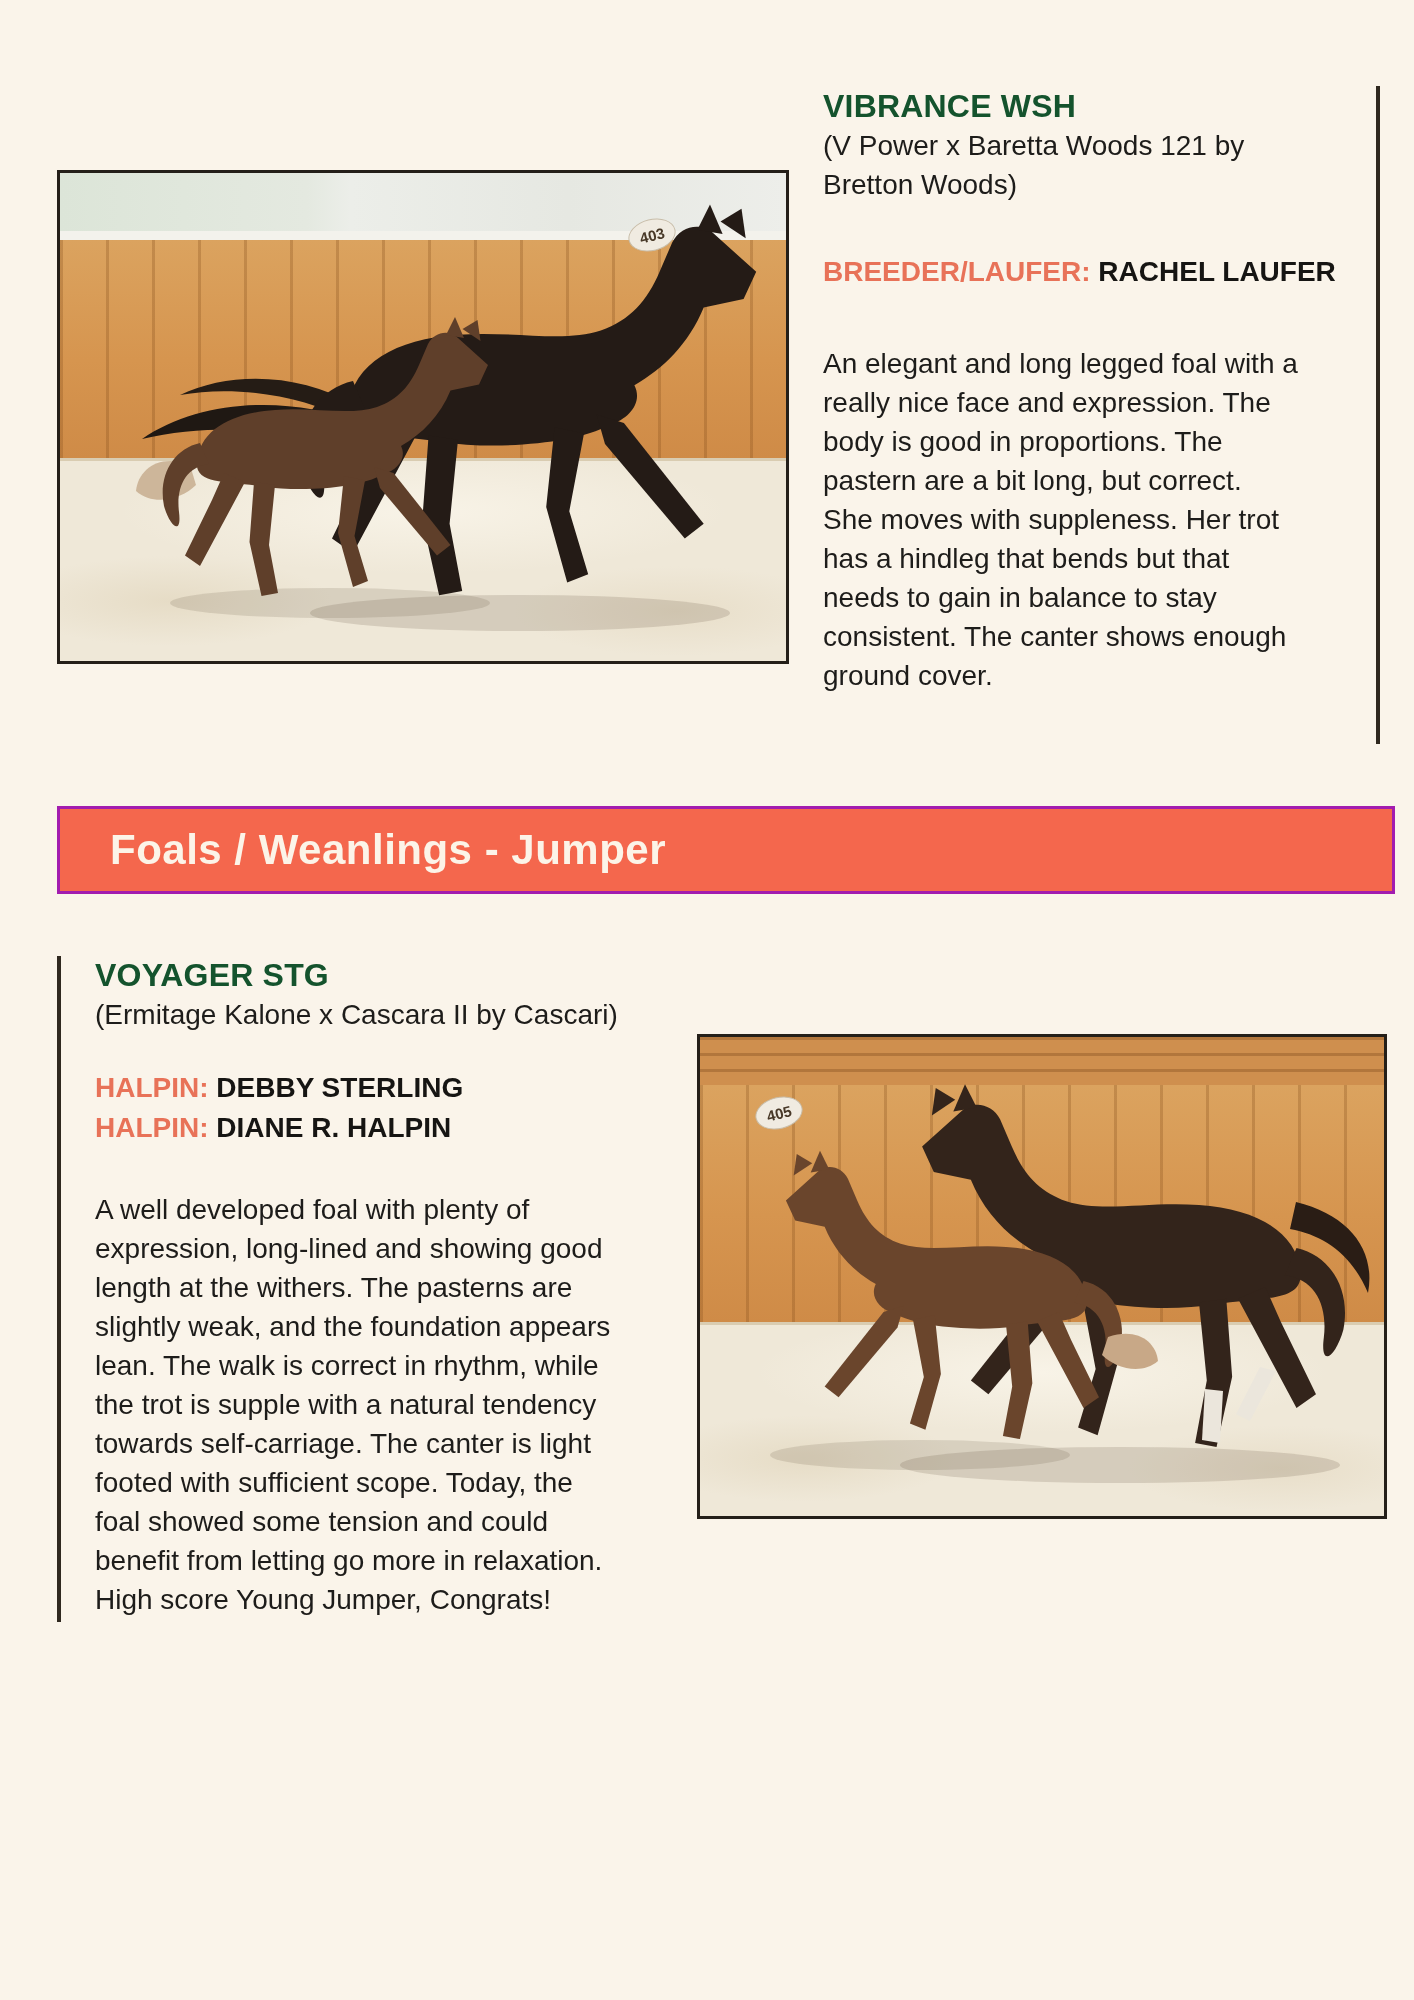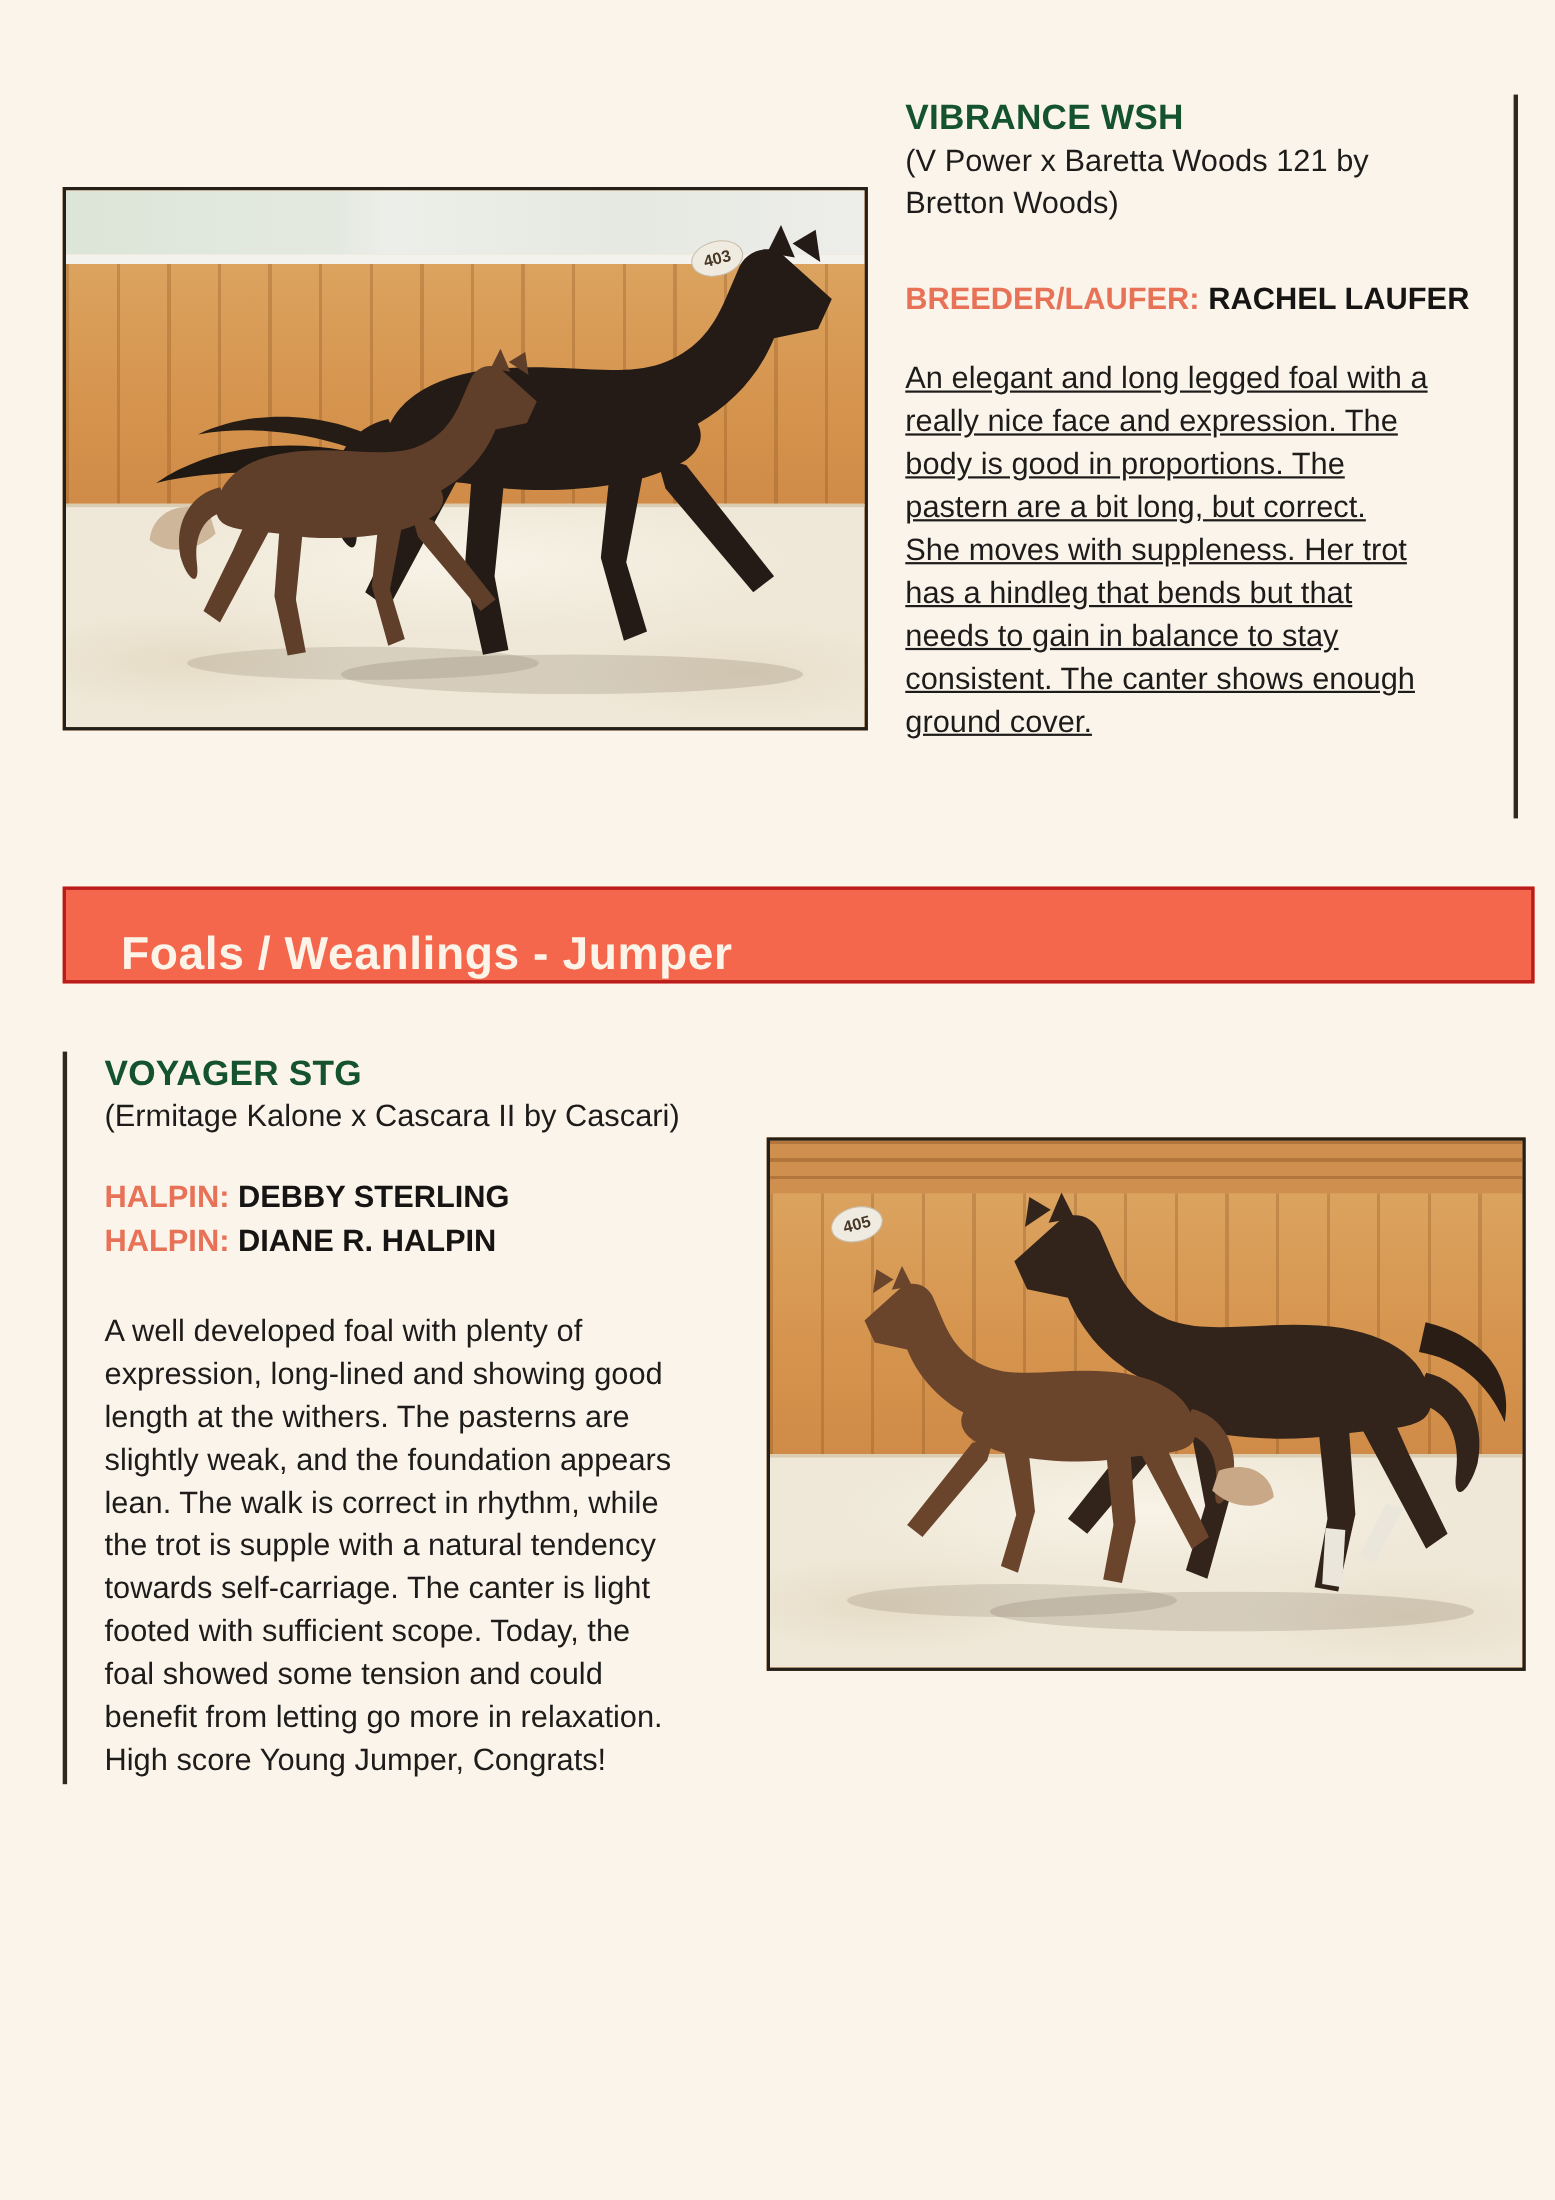--- a/index.html
+++ b/index.html
@@ -43,7 +43,7 @@
   .credit-label{color:#e87258;}
   .credit-value{color:#161513;text-align:right;}
   .desc{margin:0;white-space:pre-line;}
-  .desc-top{margin-top:32px;text-decoration:underline;}
+  .desc-top{margin-top:52px;}
   .desc-bottom{margin-top:42px;}
 
   

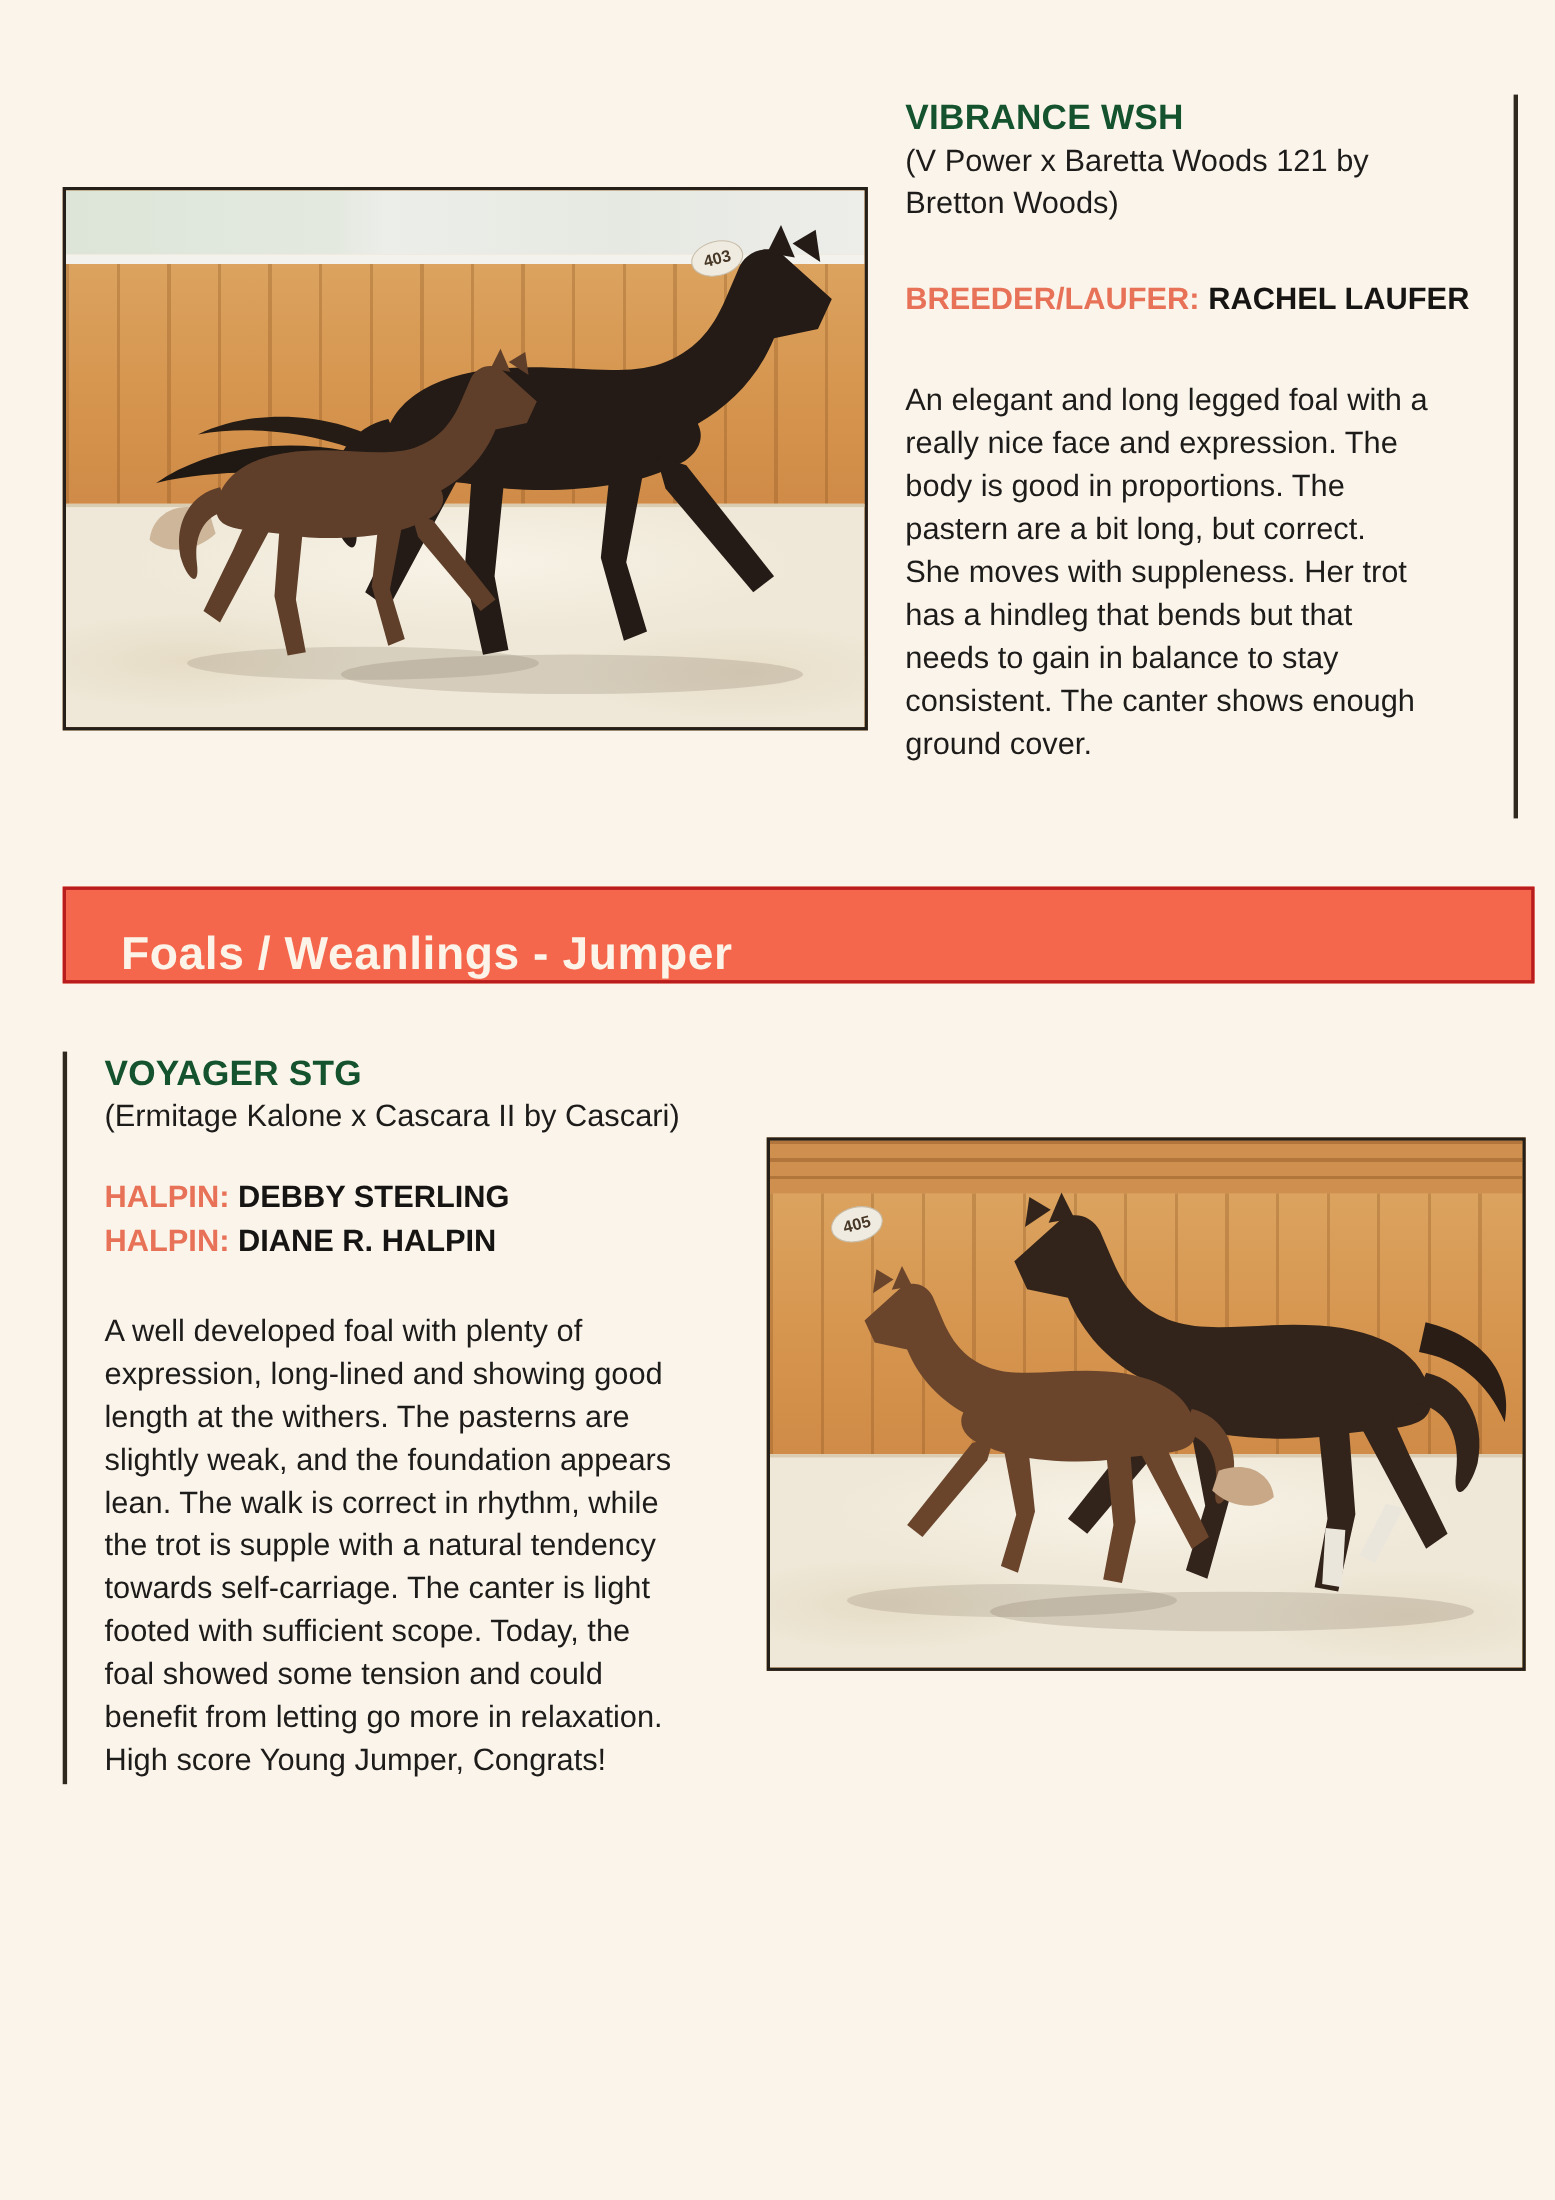--- a/index.html
+++ b/index.html
@@ -53,7 +53,7 @@
 
   
   .banner{position:absolute;left:57px;top:806px;width:1338px;height:88px;box-sizing:border-box;
-     background:#f4674d;border:3px solid #b91c1c;display:flex;align-items:flex-end;}
+     background:#f4674d;border:3px solid #a21caf;display:flex;align-items:center;}
   .banner h2{margin:0;padding-left:50px;font-size:42px;letter-spacing:.5px;
      font-weight:bold;color:#fcf4e8;}
 

